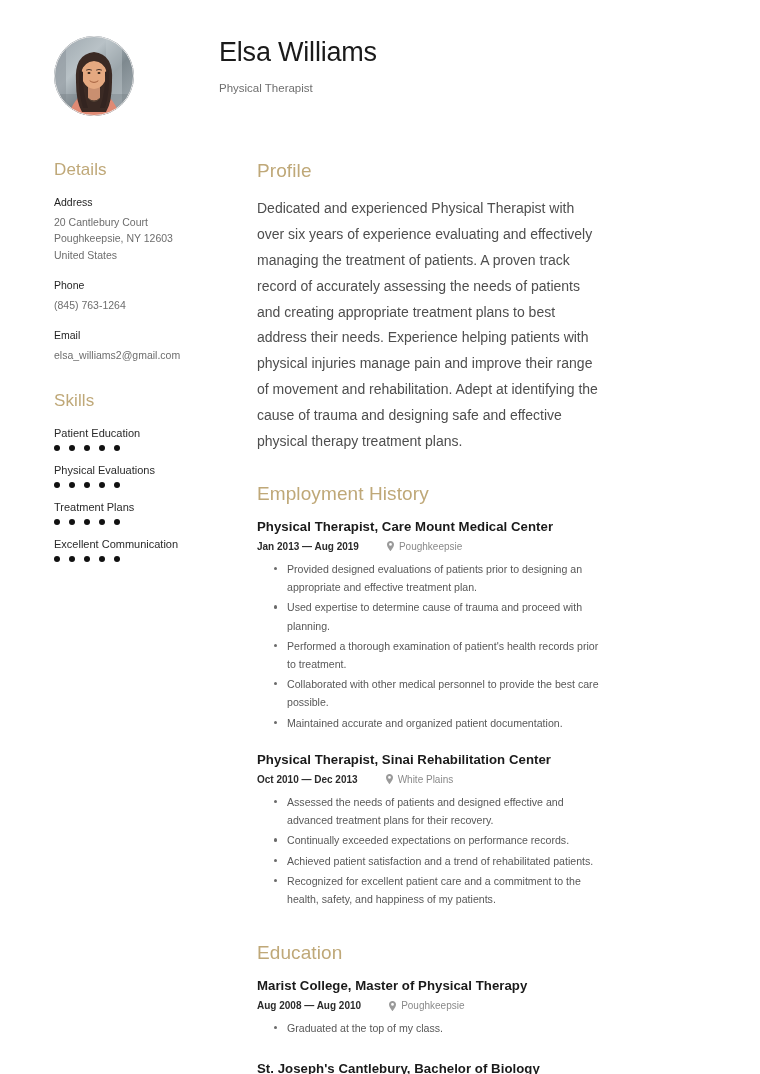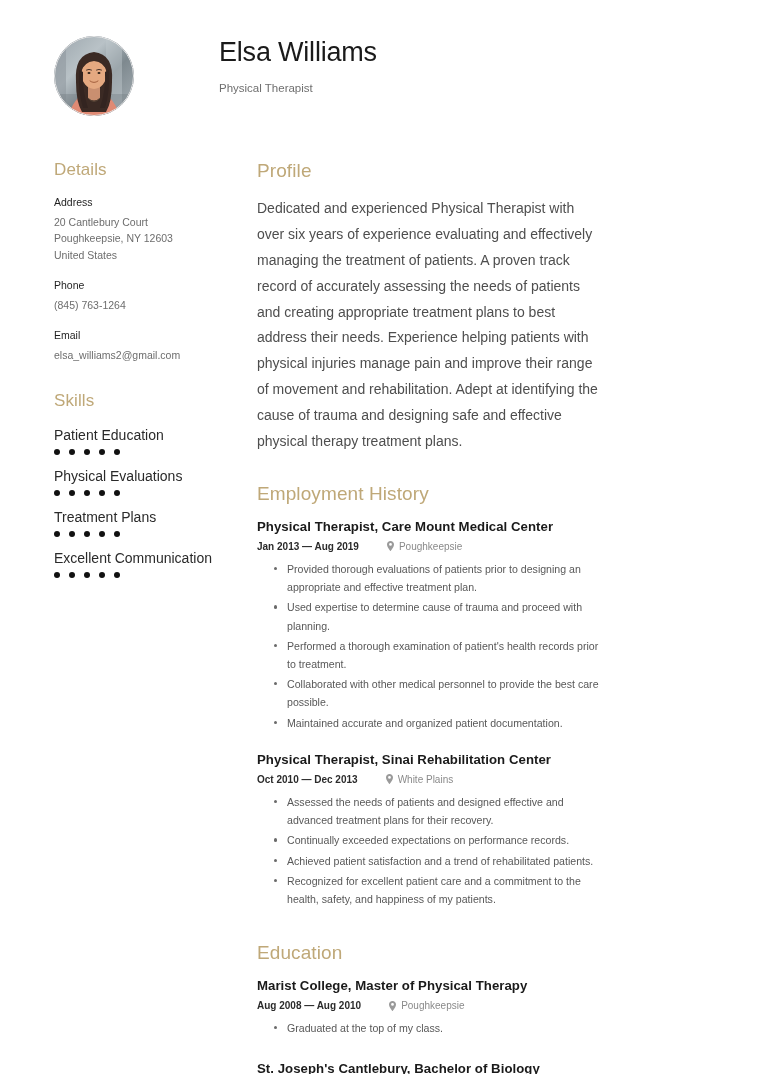--- a/index.html
+++ b/index.html
@@ -122,7 +122,7 @@
   
   .skill-item { margin-bottom: 13px; }
   .skill-name {
-    font-size: 14px;
+    font-size: 11px;
     color: #2a2a2a;
     margin-bottom: 6px;
   }

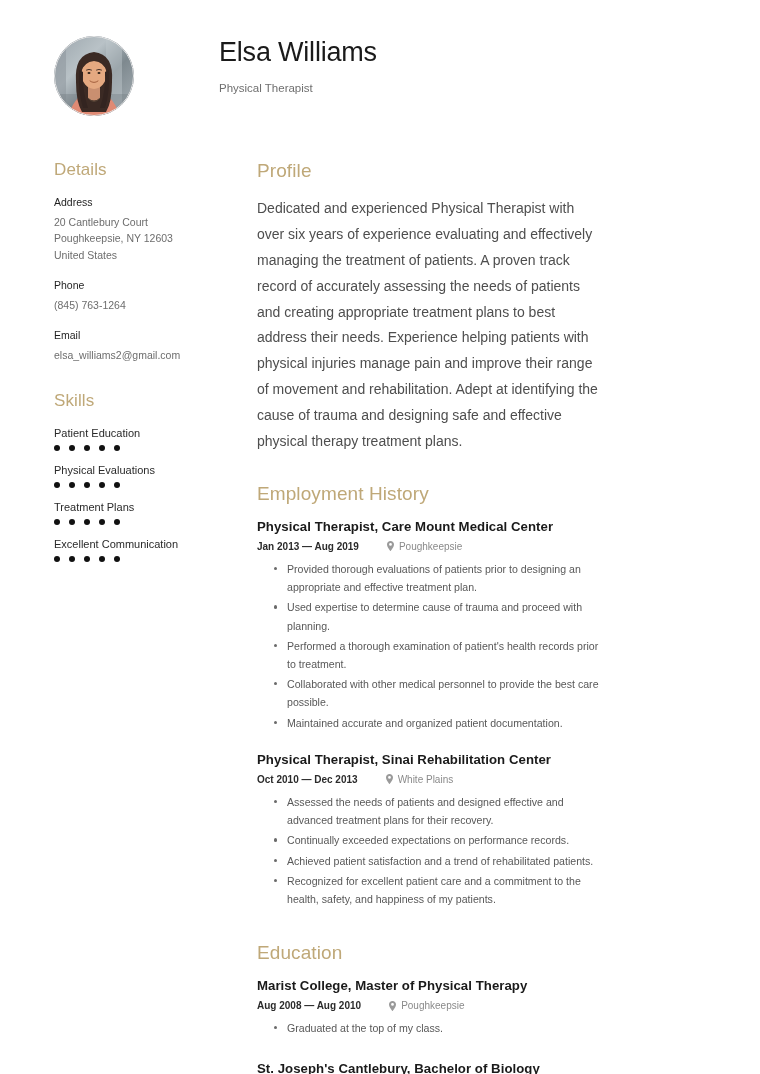--- a/index.html
+++ b/index.html
@@ -359,7 +359,7 @@
             </span>
           </div>
           <ul class="bullets">
-            <li>Provided thorough evaluations of patients prior to designing an appropriate and effective treatment plan.</li>
+            <li>Provided designed evaluations of patients prior to designing an appropriate and effective treatment plan.</li>
             <li>Used expertise to determine cause of trauma and proceed with planning.</li>
             <li>Performed a thorough examination of patient's health records prior to treatment.</li>
             <li>Collaborated with other medical personnel to provide the best care possible.</li>

